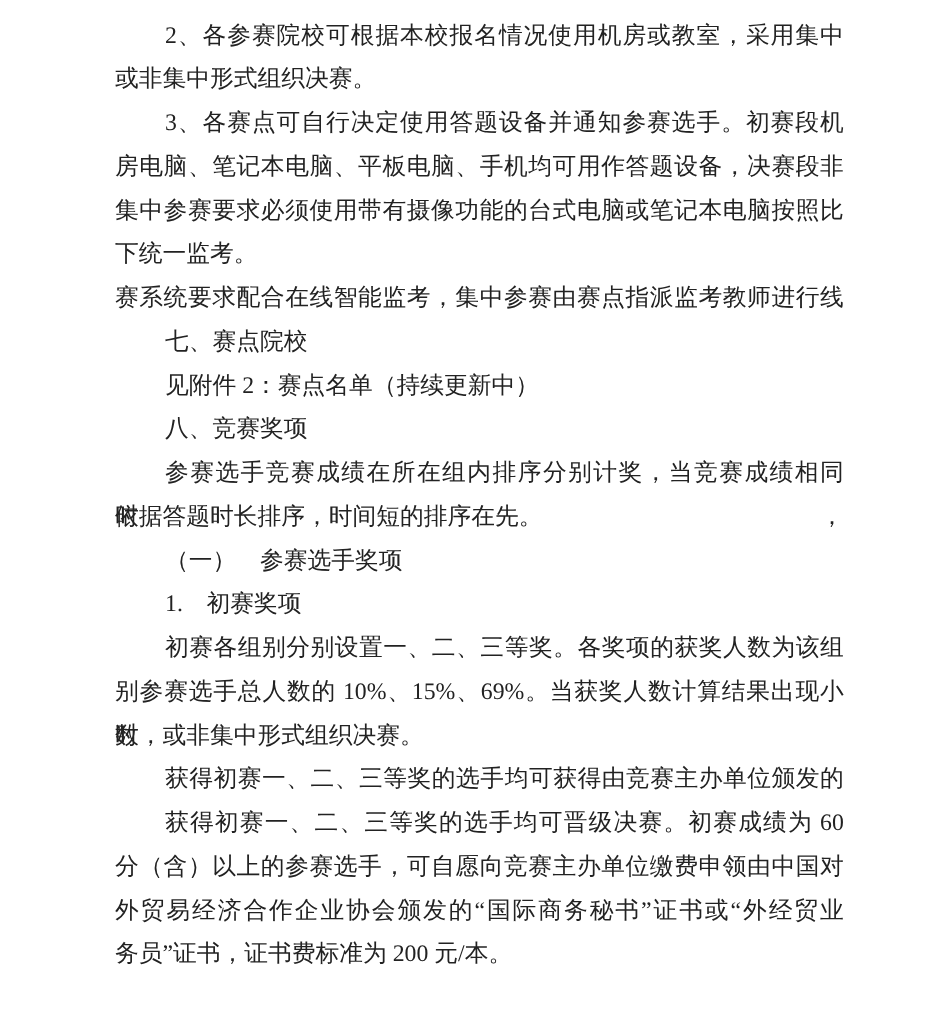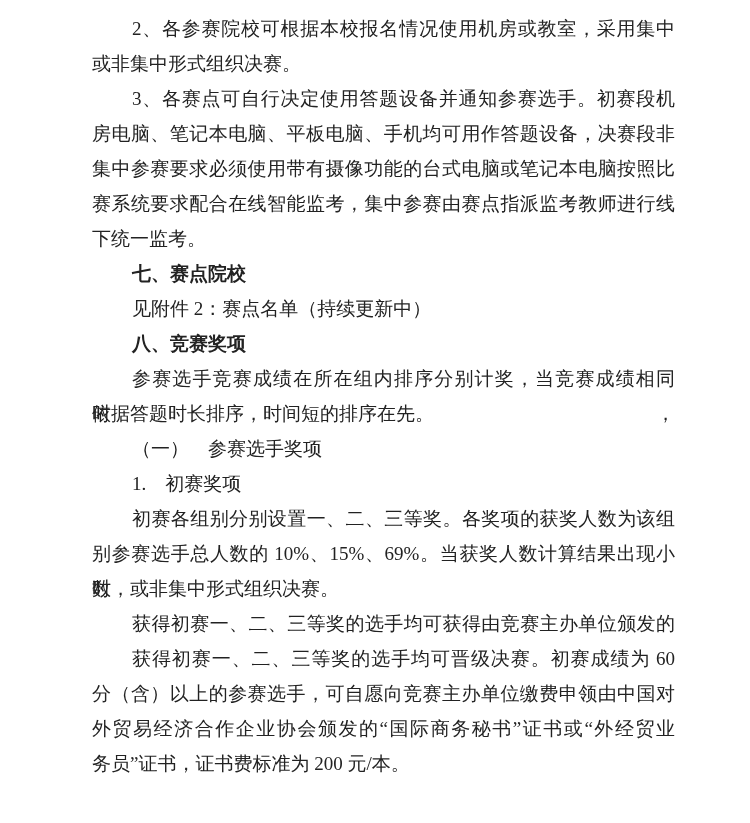--- a/index.html
+++ b/index.html
@@ -53,8 +53,8 @@
     <div class="line indent just">3、各赛点可自行决定使用答题设备并通知参赛选手。初赛段机</div>
     <div class="line just">房电脑、笔记本电脑、平板电脑、手机均可用作答题设备，决赛段非</div>
     <div class="line just">集中参赛要求必须使用带有摄像功能的台式电脑或笔记本电脑按照比</div>
+    <div class="line">下统一监考。</div>
     <div class="line just">赛系统要求配合在线智能监考，集中参赛由赛点指派监考教师进行线</div>
-    <div class="line">下统一监考。</div>
     <div class="line indent bold">七、赛点院校</div>
     <div class="line indent">见附件 2：赛点名单（持续更新中）</div>
     <div class="line indent bold">八、竞赛奖项</div>

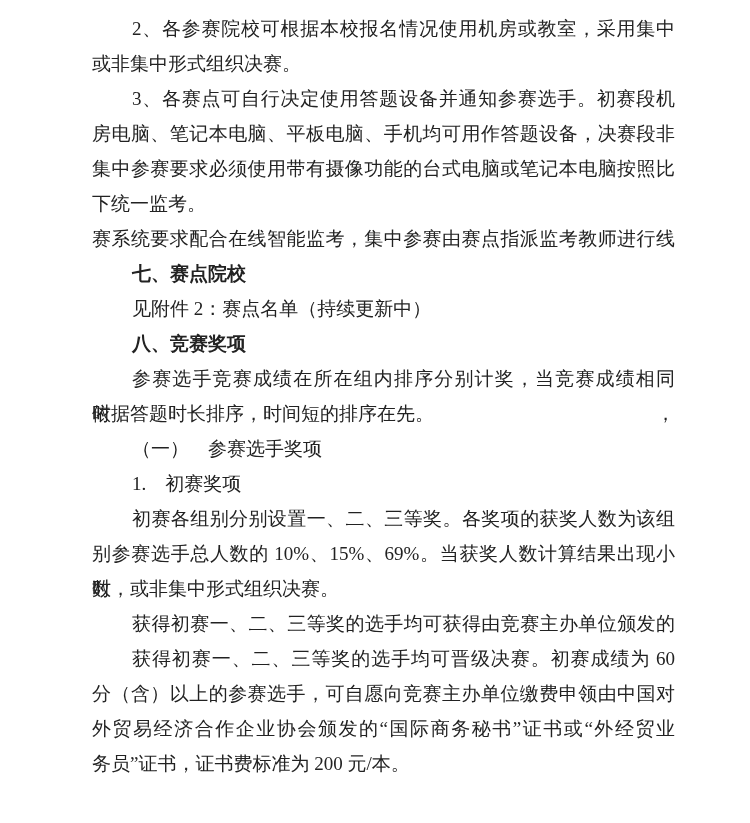--- a/index.html
+++ b/index.html
@@ -40,7 +40,7 @@
     text-indent: 40px;
   }
   .line.bold {
-    font-weight: bold;
+    font-weight: normal;
   }
 </style>
 </head>

